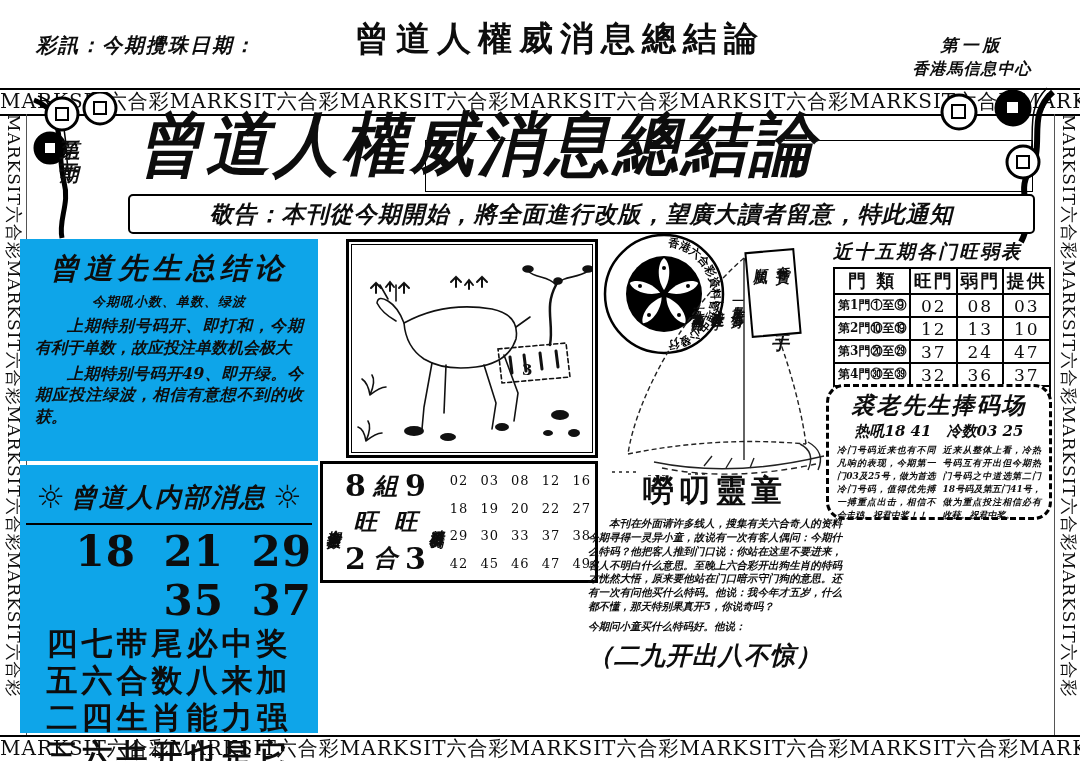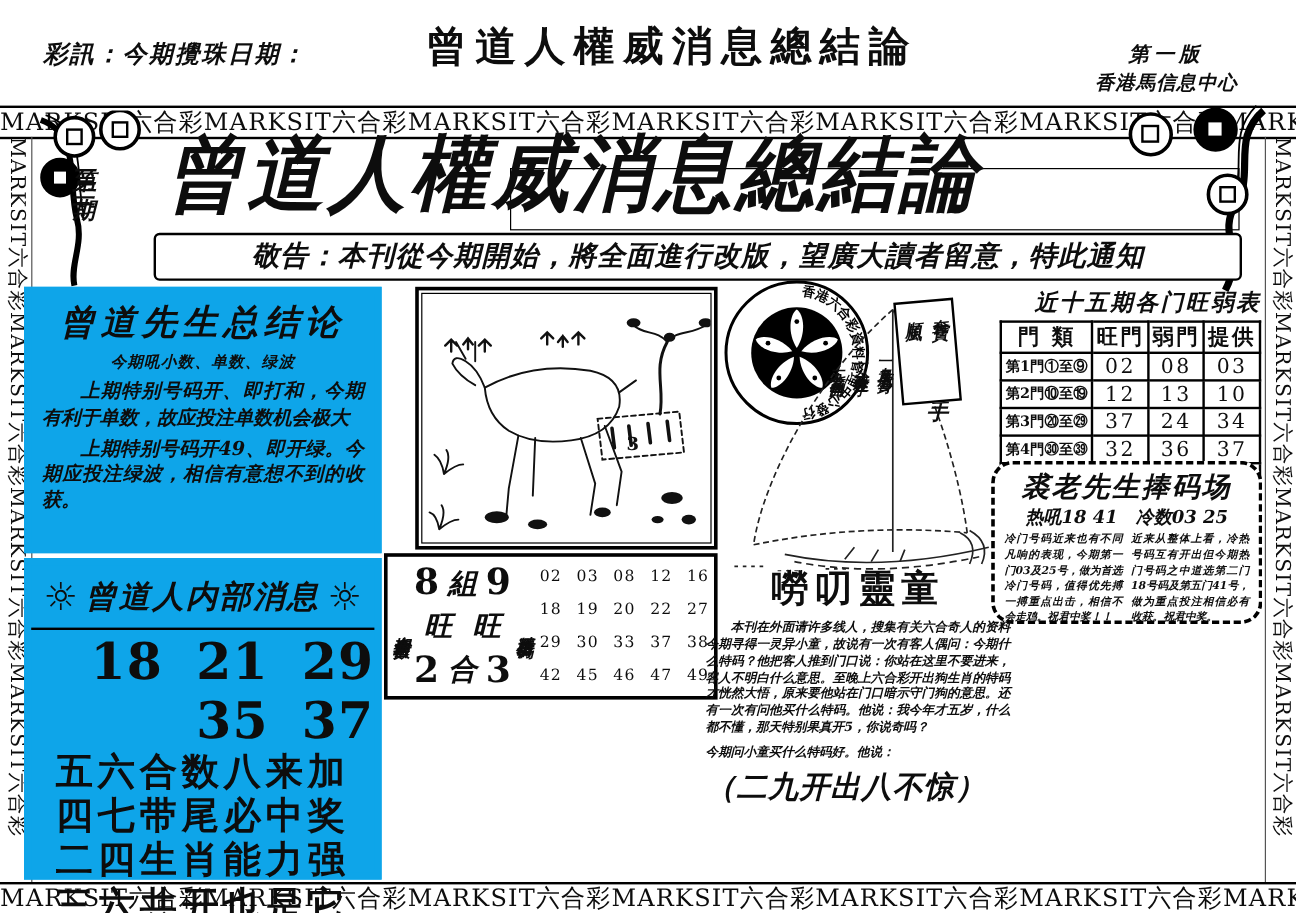--- a/index.html
+++ b/index.html
@@ -65,7 +65,7 @@
   .flag-col{writing-mode:vertical-rl;text-orientation:upright;font-size:14px;font-weight:bold;font-style:italic;letter-spacing:3px;}
   
   .tablewrap{left:833px;top:239px;width:218px;}
-  .table-title{font-size:19px;font-weight:bold;font-style:italic;text-align:right;letter-spacing:2px;}
+  .table-title{font-size:19px;font-weight:bold;font-style:italic;text-align:left;letter-spacing:2px;}
   table.strength{border-collapse:collapse;width:100%;margin-top:2px;background:#fff;}
   table.strength th,table.strength td{border:2px solid #000;text-align:center;padding:0 1px;}
   table.strength th{font-size:18px;font-weight:bold;letter-spacing:2px;height:24px;}

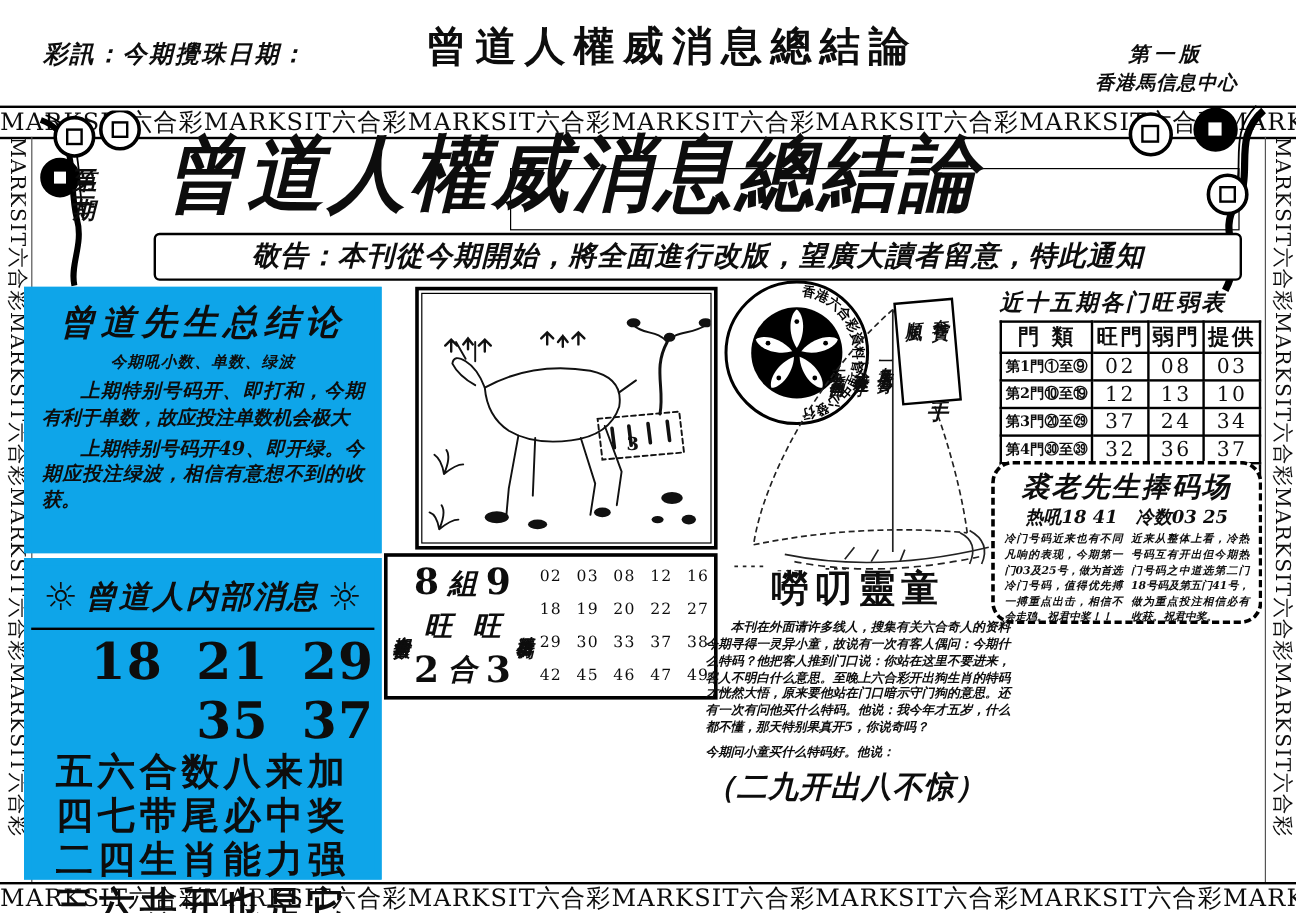--- a/index.html
+++ b/index.html
@@ -292,7 +292,7 @@
         <td class="door">第3門⑳至㉙</td>
         <td class="val">37</td>
         <td class="val">24</td>
-        <td class="val">34</td>
+        <td class="val">47</td>
       </tr>
       <tr>
         <td class="door">第4門㉚至㊴</td>

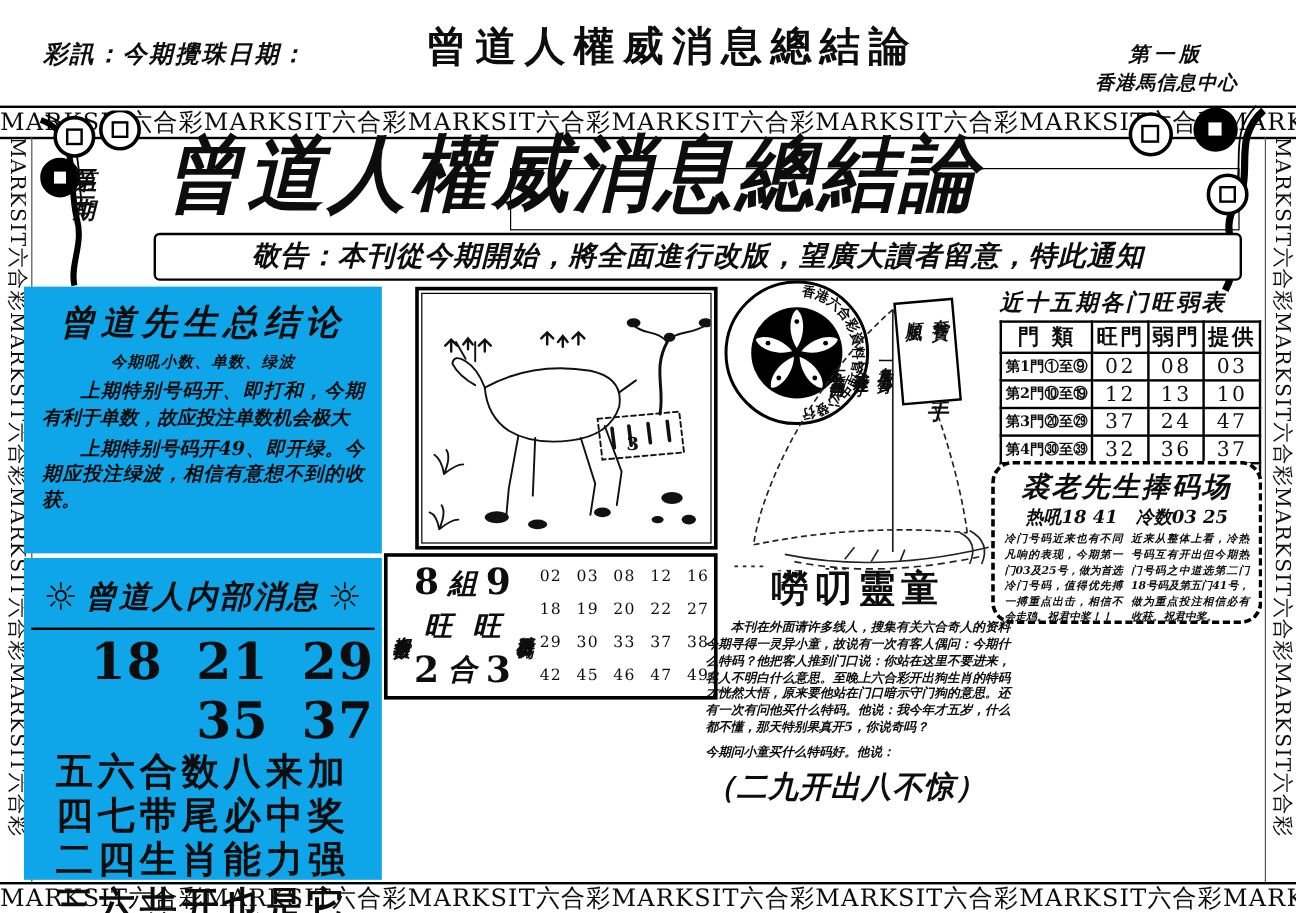--- a/index.html
+++ b/index.html
@@ -146,8 +146,8 @@
       <span class="sun">☼</span>
     </div>
     <div class="insider-nums">18 21 29 35 37</div>
+    <div class="insider-line">四七带尾必中奖</div>
     <div class="insider-line">五六合数八来加</div>
-    <div class="insider-line">四七带尾必中奖</div>
     <div class="insider-line">二四生肖能力强</div>
     <div class="insider-line">三六共开也是它</div>
   </div>

